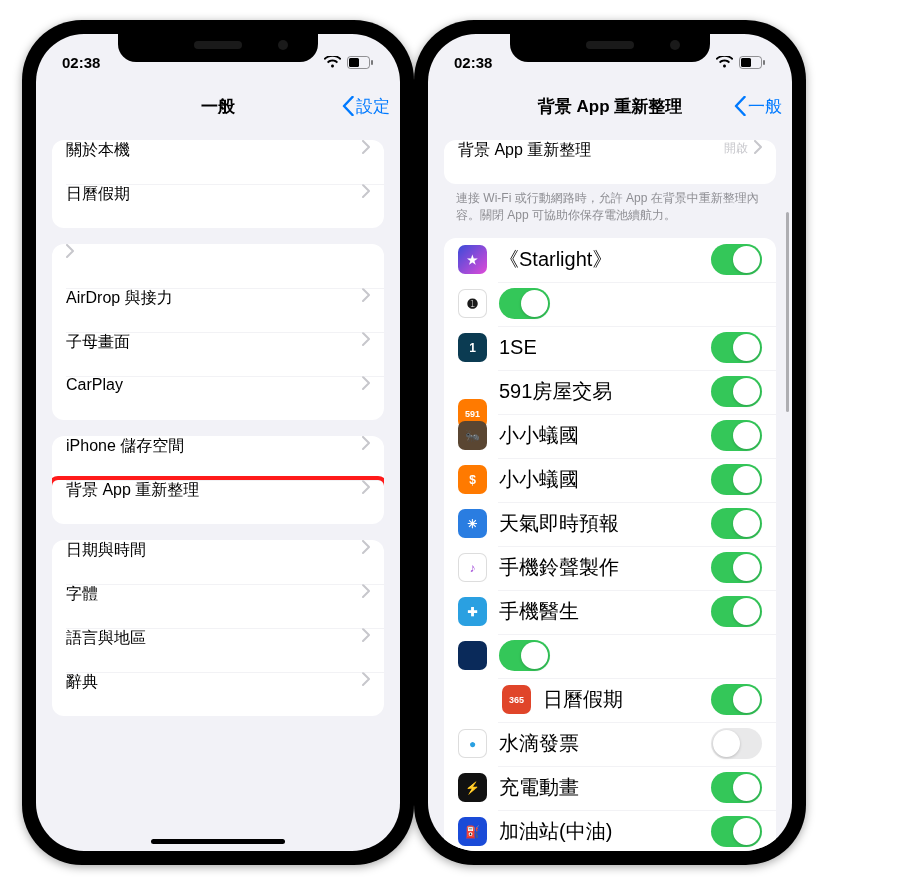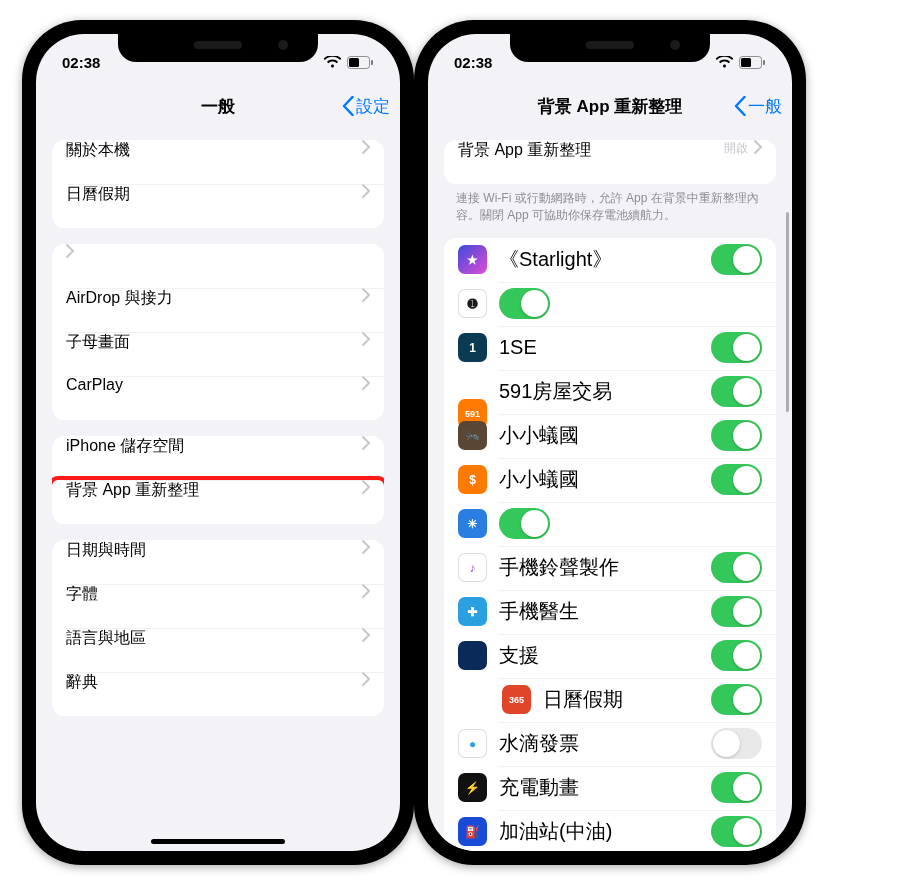--- a/index.html
+++ b/index.html
@@ -254,6 +254,7 @@
             </div>
             <div class="app-row">
               <span class="app-icon" style="background:#2a7de1;">☀</span>
+              <span class="app-name">天氣即時預報</span>
               <span class="switch on">
                 <span class="knob"></span>
               </span>

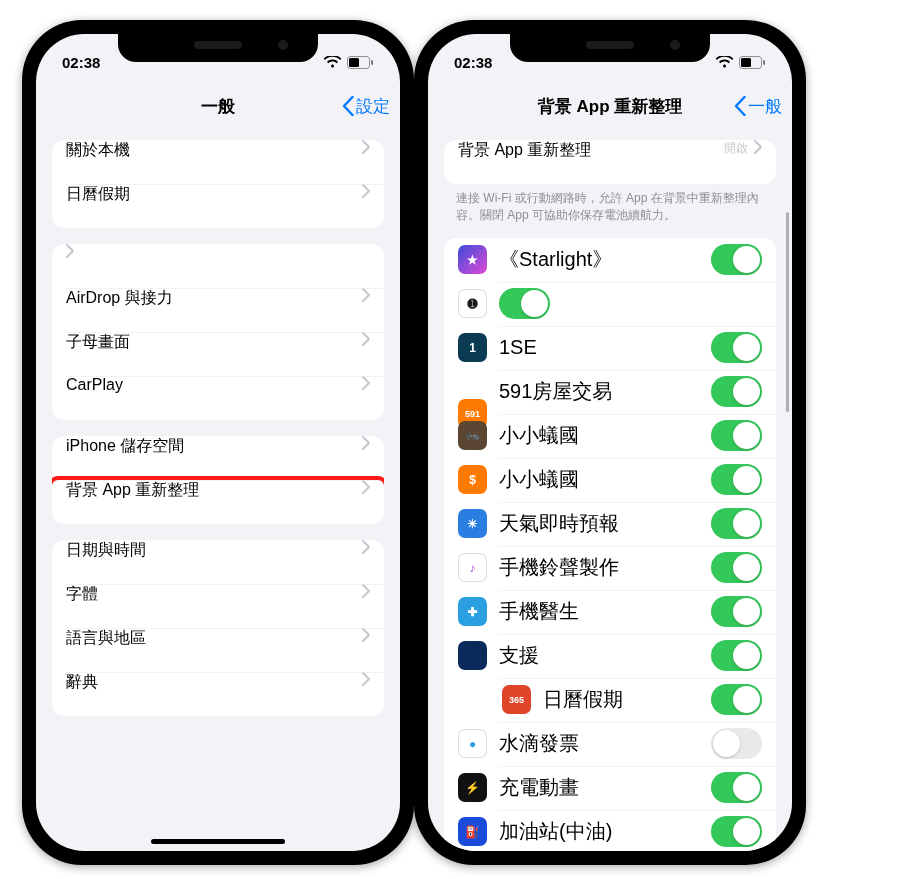--- a/index.html
+++ b/index.html
@@ -275,7 +275,6 @@
             </div>
             <div class="app-row">
               <span class="app-icon" style="background:#0a2a5a;"></span>
-              <span class="app-name">支援</span>
               <span class="switch on">
                 <span class="knob"></span>
               </span>

